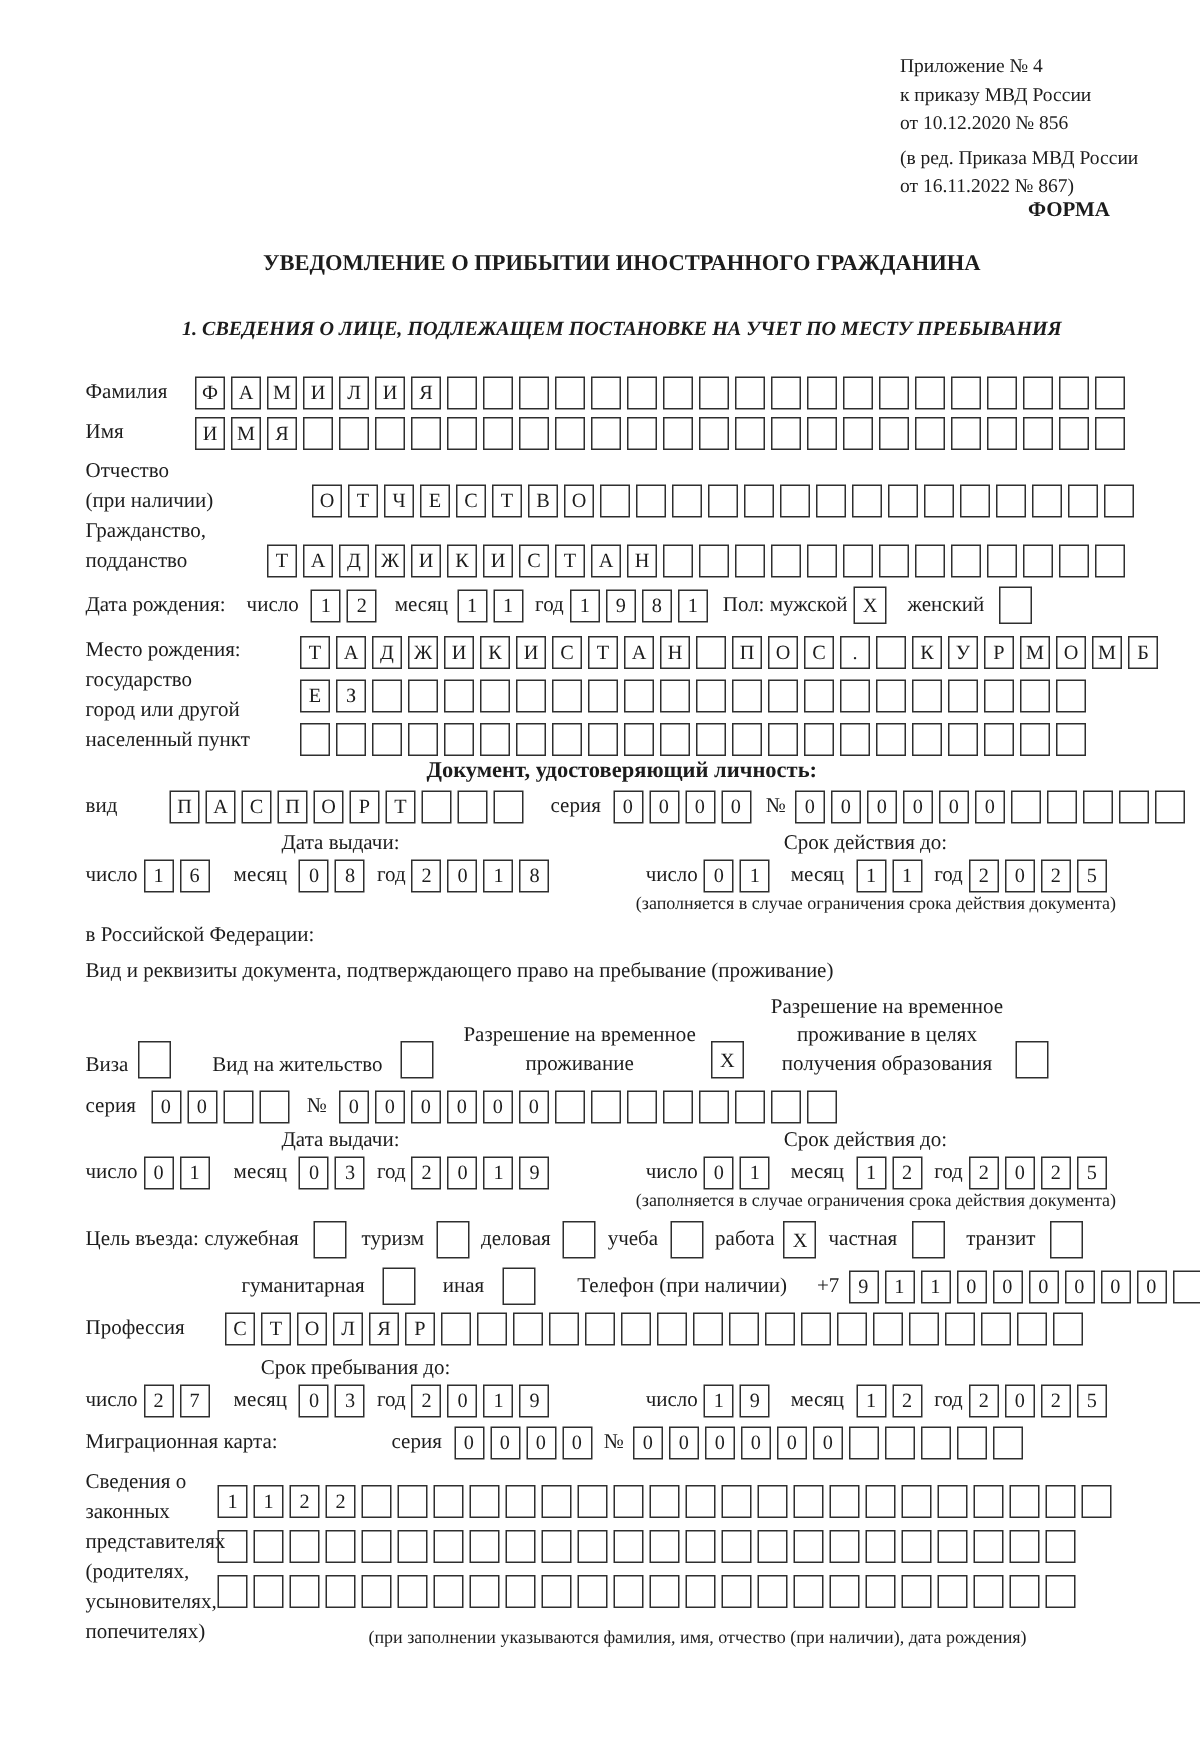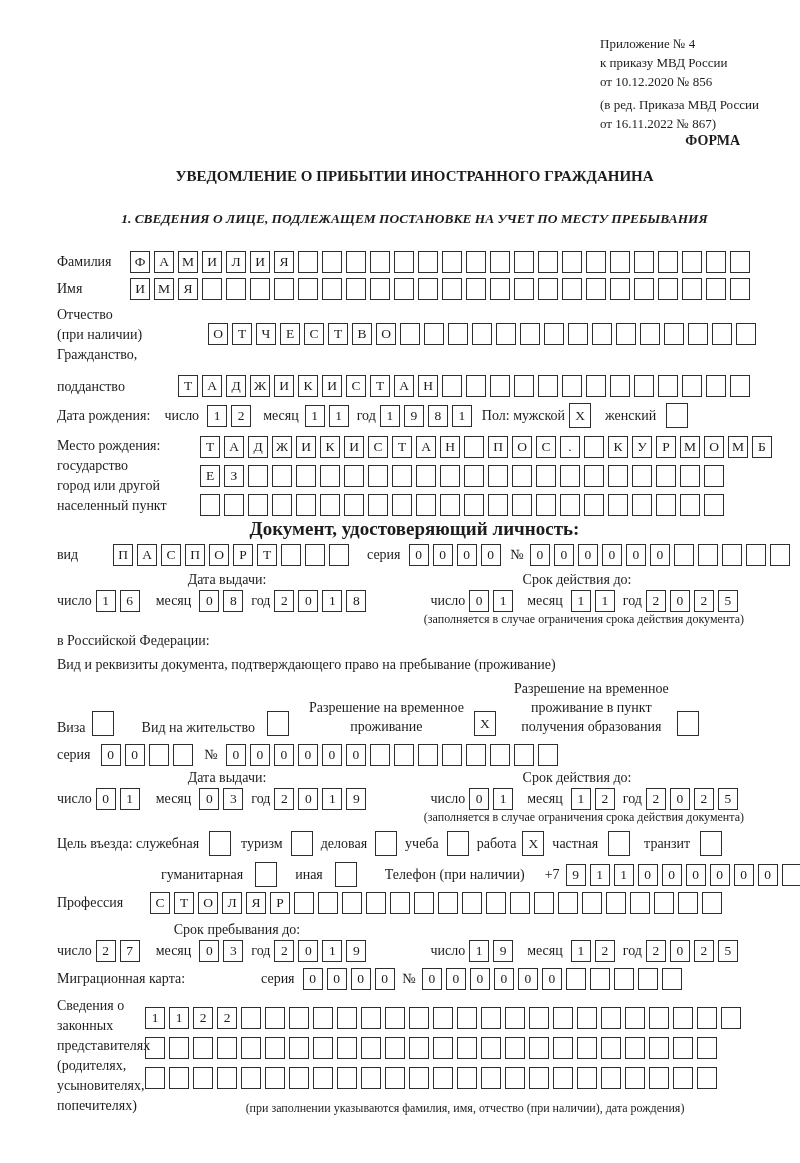--- a/index.html
+++ b/index.html
@@ -27,7 +27,7 @@
   .lblcol .lbl{line-height:20px;}
   .hdr{font-size:14px;text-align:center;flex:none;}
   .cbxtext{display:flex;flex-direction:column;text-align:center;font-size:14px;line-height:19px;flex:none;}
-  .w73{width:73px;} .w93{width:93px;} .w121{width:121px;gap:12px;} .w143{width:143px;}
+  .w73{width:73px;} .w93{width:93px;} .w121{width:121px;} .w143{width:143px;}
   .w151{width:151px;} .w88{width:88px;} .w56{width:56px;}
   .w340{width:340px;} .w320{width:320px;}
   .ml4{margin-left:4px;} .ml6{margin-left:6px;} .ml8{margin-left:8px;} .ml10{margin-left:10px;}

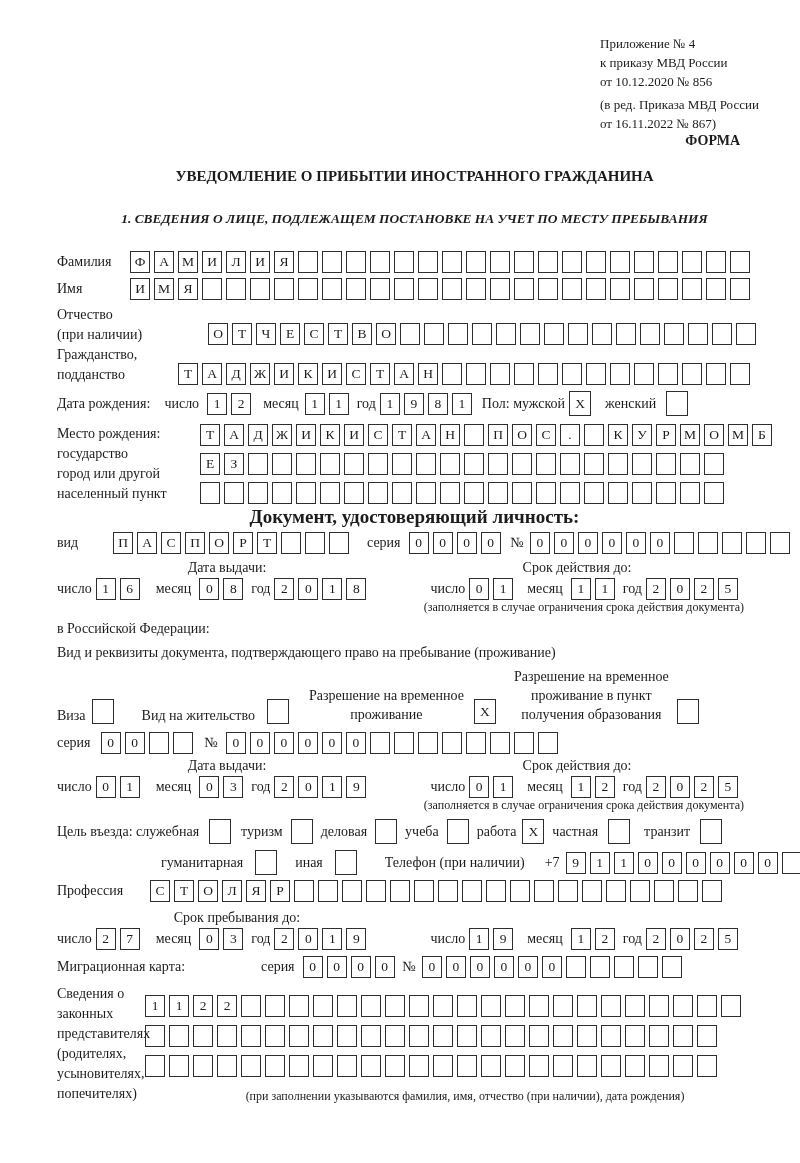--- a/index.html
+++ b/index.html
@@ -304,7 +304,7 @@
     </div>
   </div>
 
-  <div class="center b mt2" style="font-size:19px;">Документ, удостоверяющий личность:</div>
+  <div class="center b mt2" style="font-size:15px;">Документ, удостоверяющий личность:</div>
 
   <div class="row mt4">
     <span class="lbl w56">вид</span>

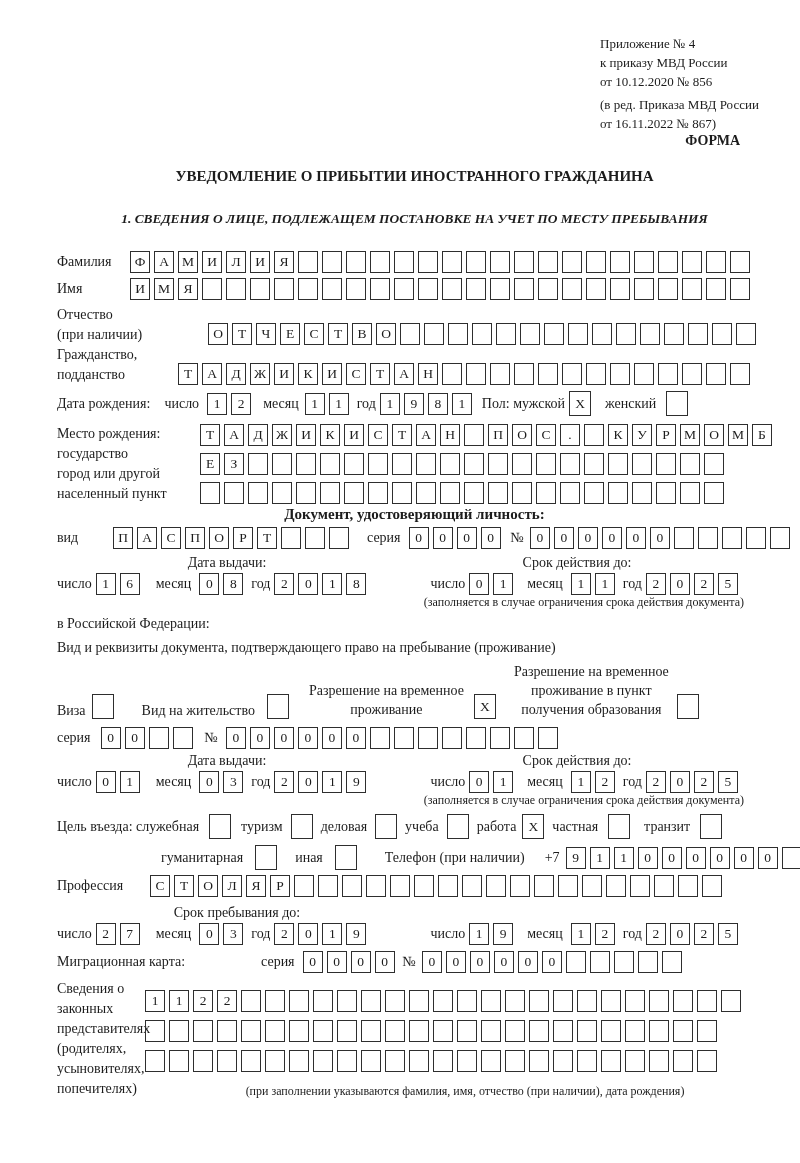--- a/index.html
+++ b/index.html
@@ -408,7 +408,7 @@
       </span>
     <div class="cbxtext ml14">
       <span>Разрешение на временное</span>
-      <span>проживание в пункт</span>
+      <span>проживание в целях</span>
       <span>получения образования</span>
     </div>
     <span class="cells lg ml8">

